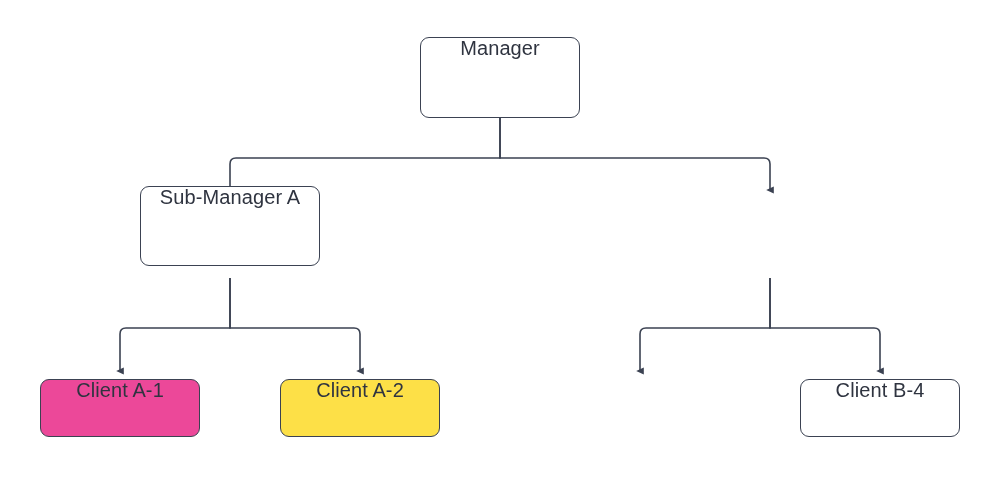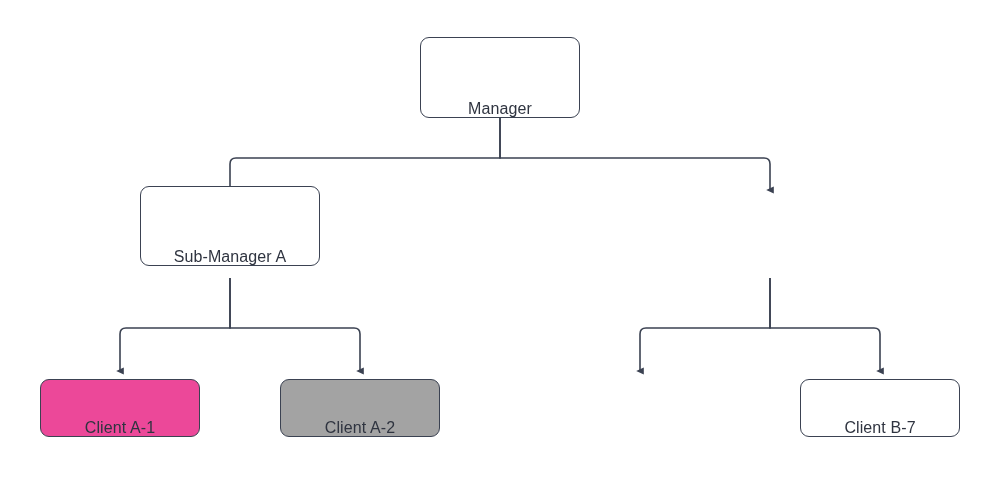--- a/index.html
+++ b/index.html
@@ -33,10 +33,10 @@
     border: 1.6px solid #3b4252;
     border-radius: 9px;
     display: flex;
-    align-items: flex-end;
+    align-items: flex-start;
     justify-content: center;
     color: #2f3440;
-    font-size: 16px;
+    font-size: 20px;
     font-family: "Liberation Sans", sans-serif;
     letter-spacing: 0.1px;
     white-space: nowrap;

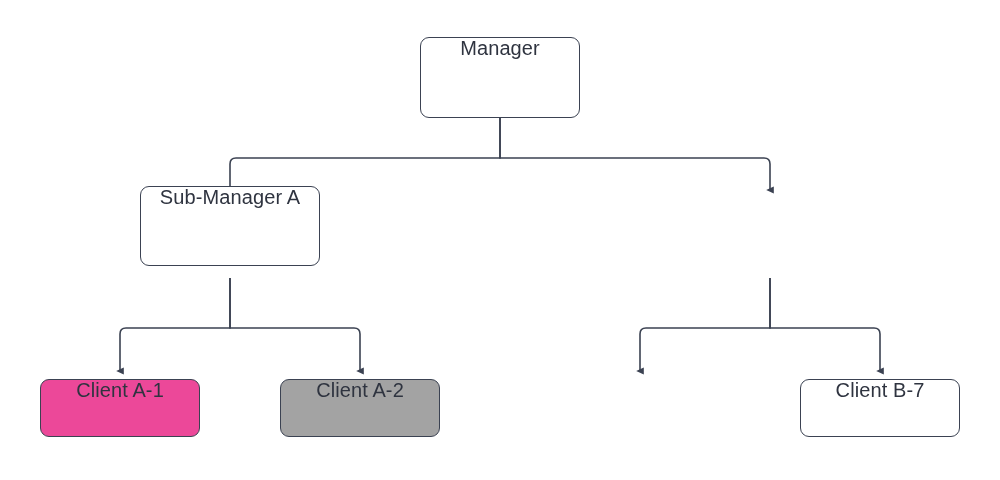--- a/index.html
+++ b/index.html
@@ -85,7 +85,7 @@
     <span class="node-label">Client A-1</span>
   </div>
 
-  <div class="node" style="left: 280px; top: 379px; width: 160px; height: 58px; background: #a3a3a3; border-color: rgb(59, 66, 82); color: rgb(47, 52, 64);">
+  <div class="node" style="left: 280px; top: 379px; width: 160px; height: 58px; background: #fde047; border-color: rgb(59, 66, 82); color: rgb(47, 52, 64);">
     <span class="node-label">Client A-2</span>
   </div>
 

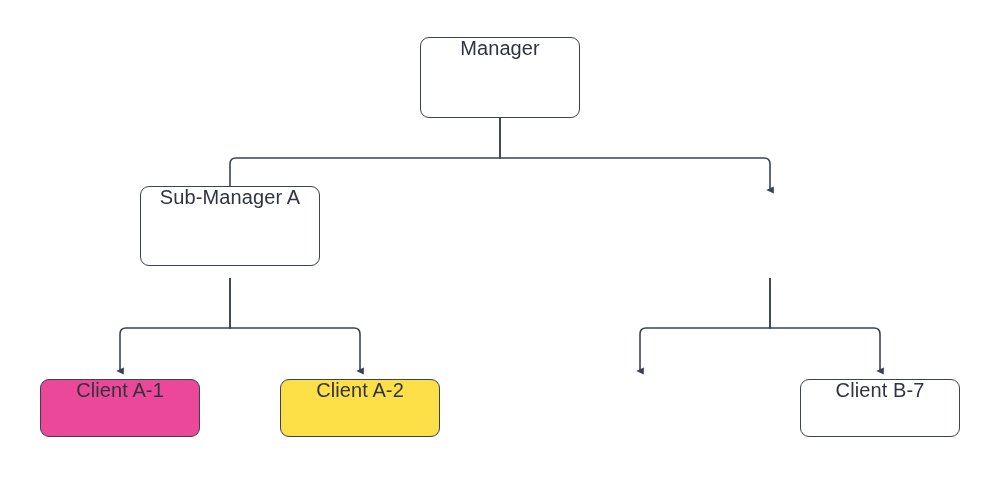--- a/index.html
+++ b/index.html
@@ -91,7 +91,7 @@
 
 
   <div class="node" style="left: 800px; top: 379px; width: 160px; height: 58px; background: rgb(255, 255, 255); border-color: rgb(59, 66, 82); color: rgb(47, 52, 64);">
-    <span class="node-label">Client B-7</span>
+    <span class="node-label">Client B-4</span>
   </div>
 
 </div>

